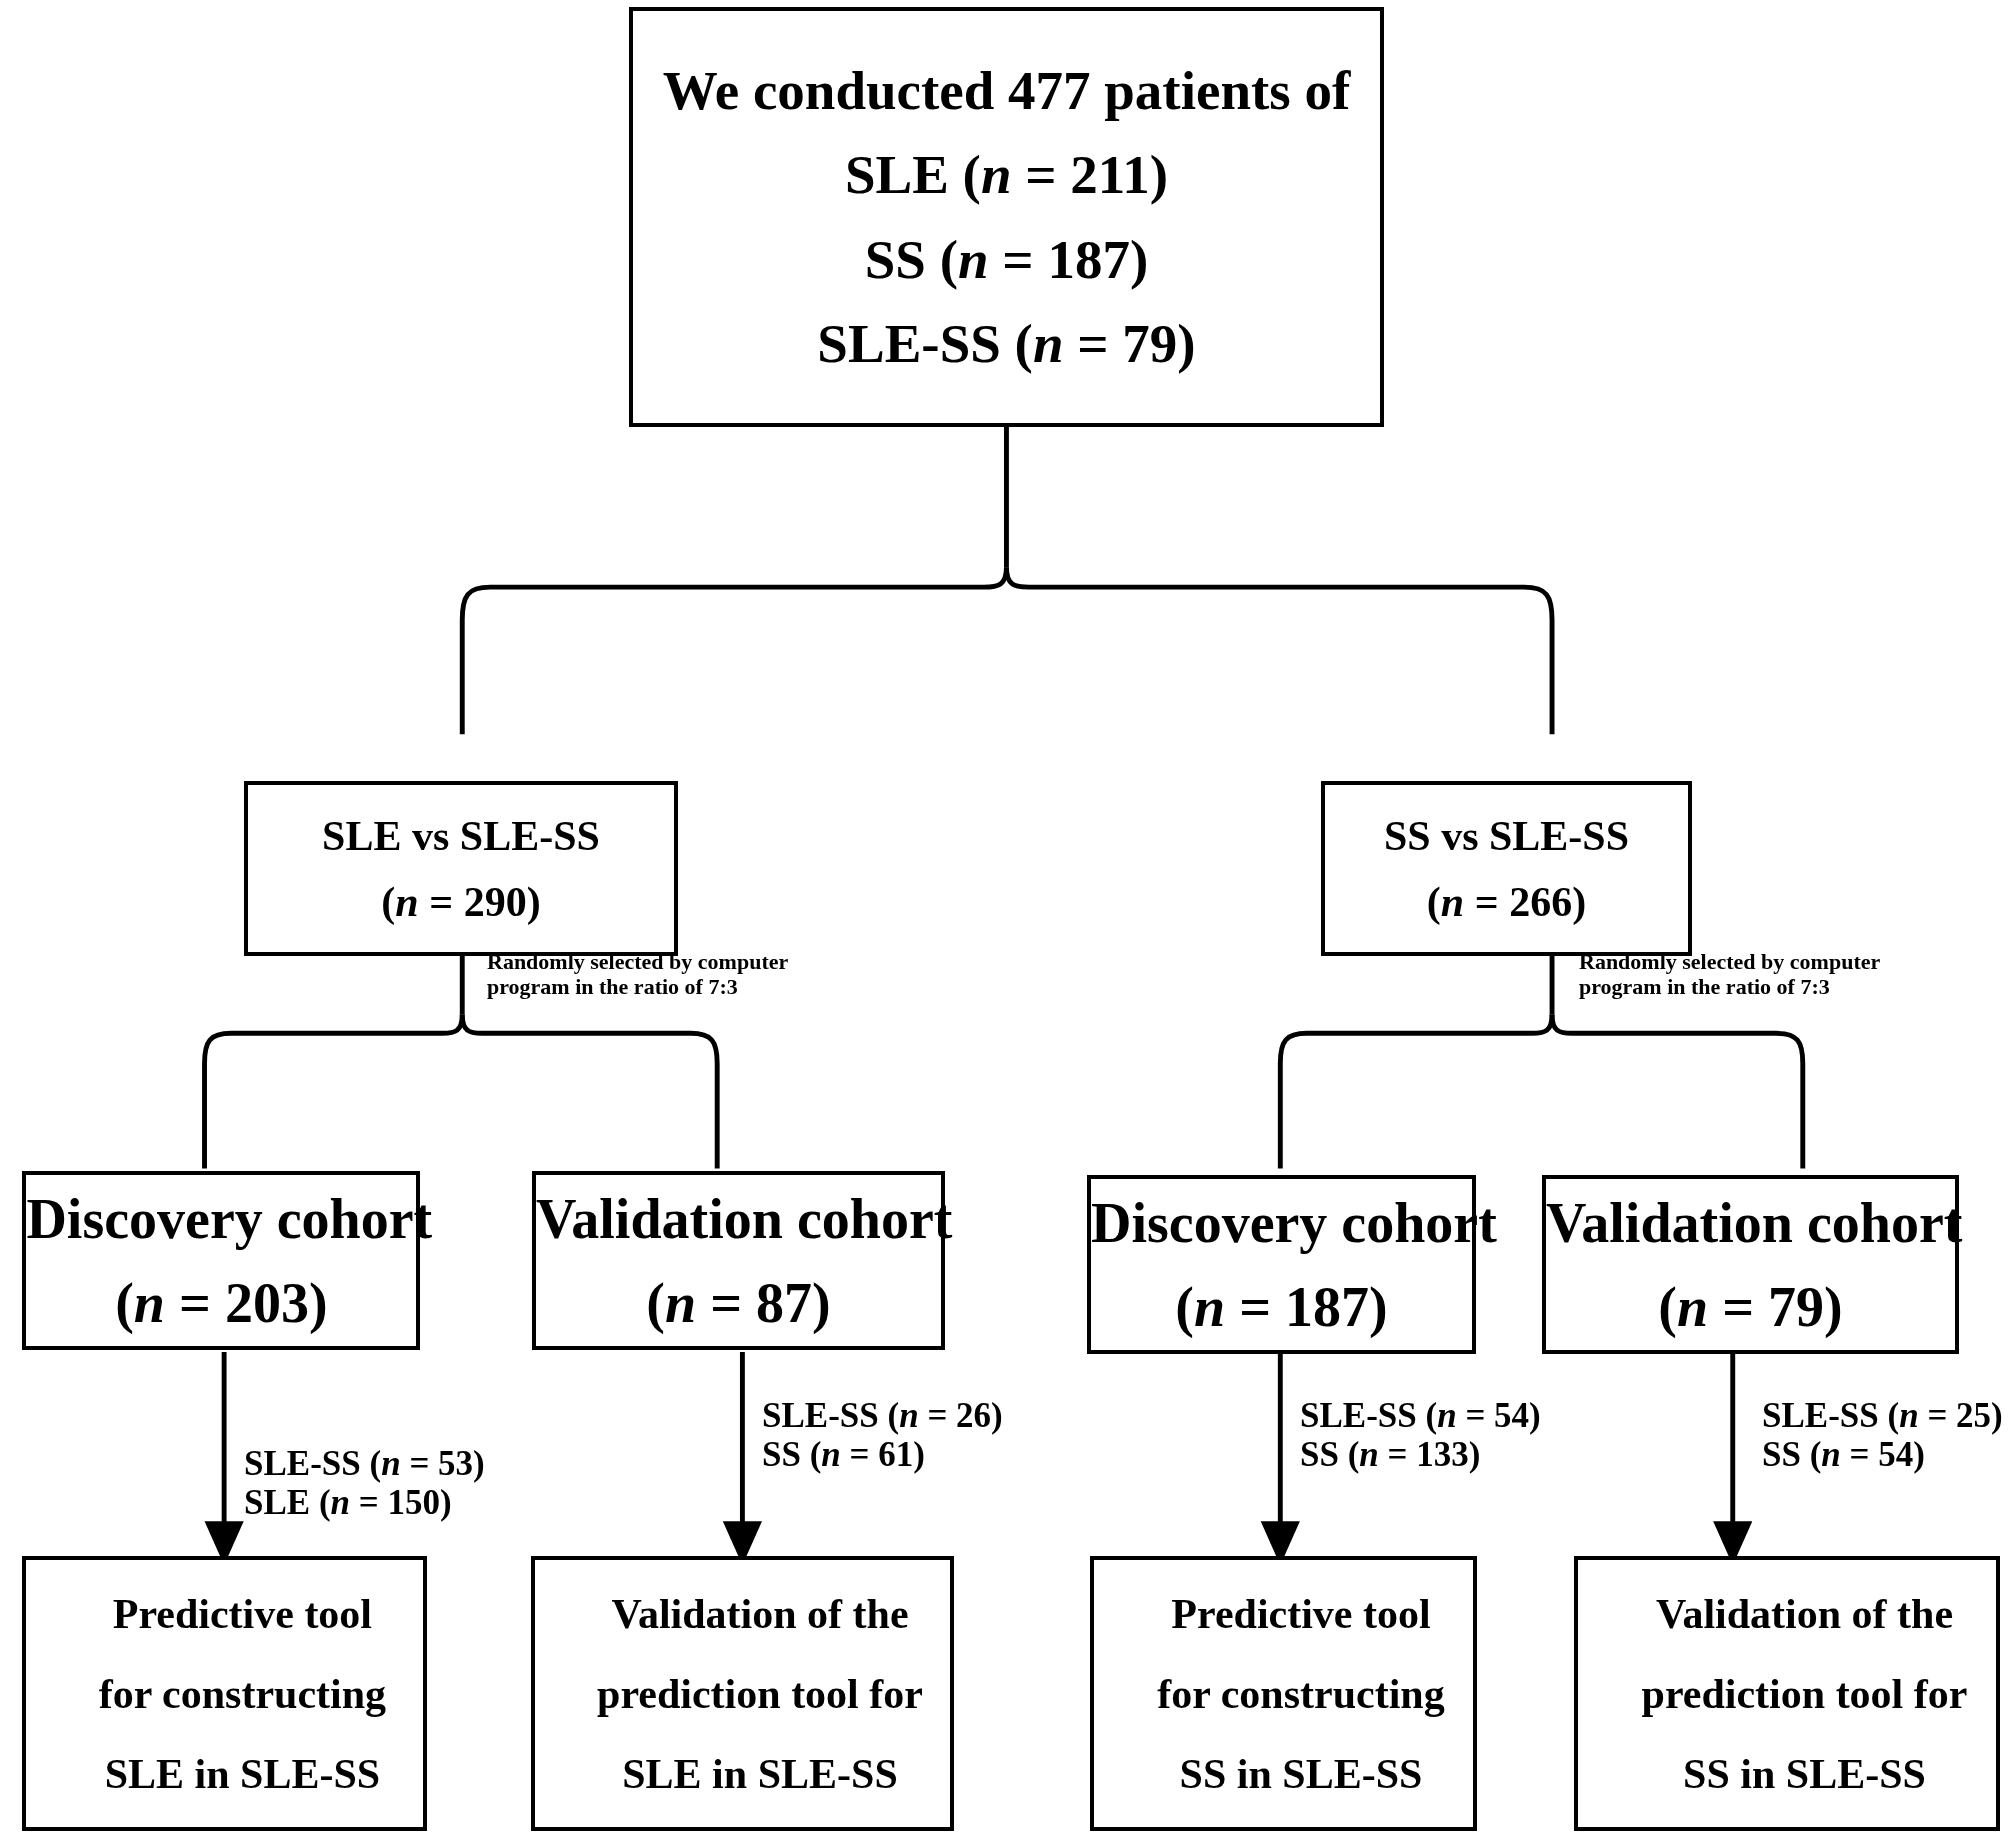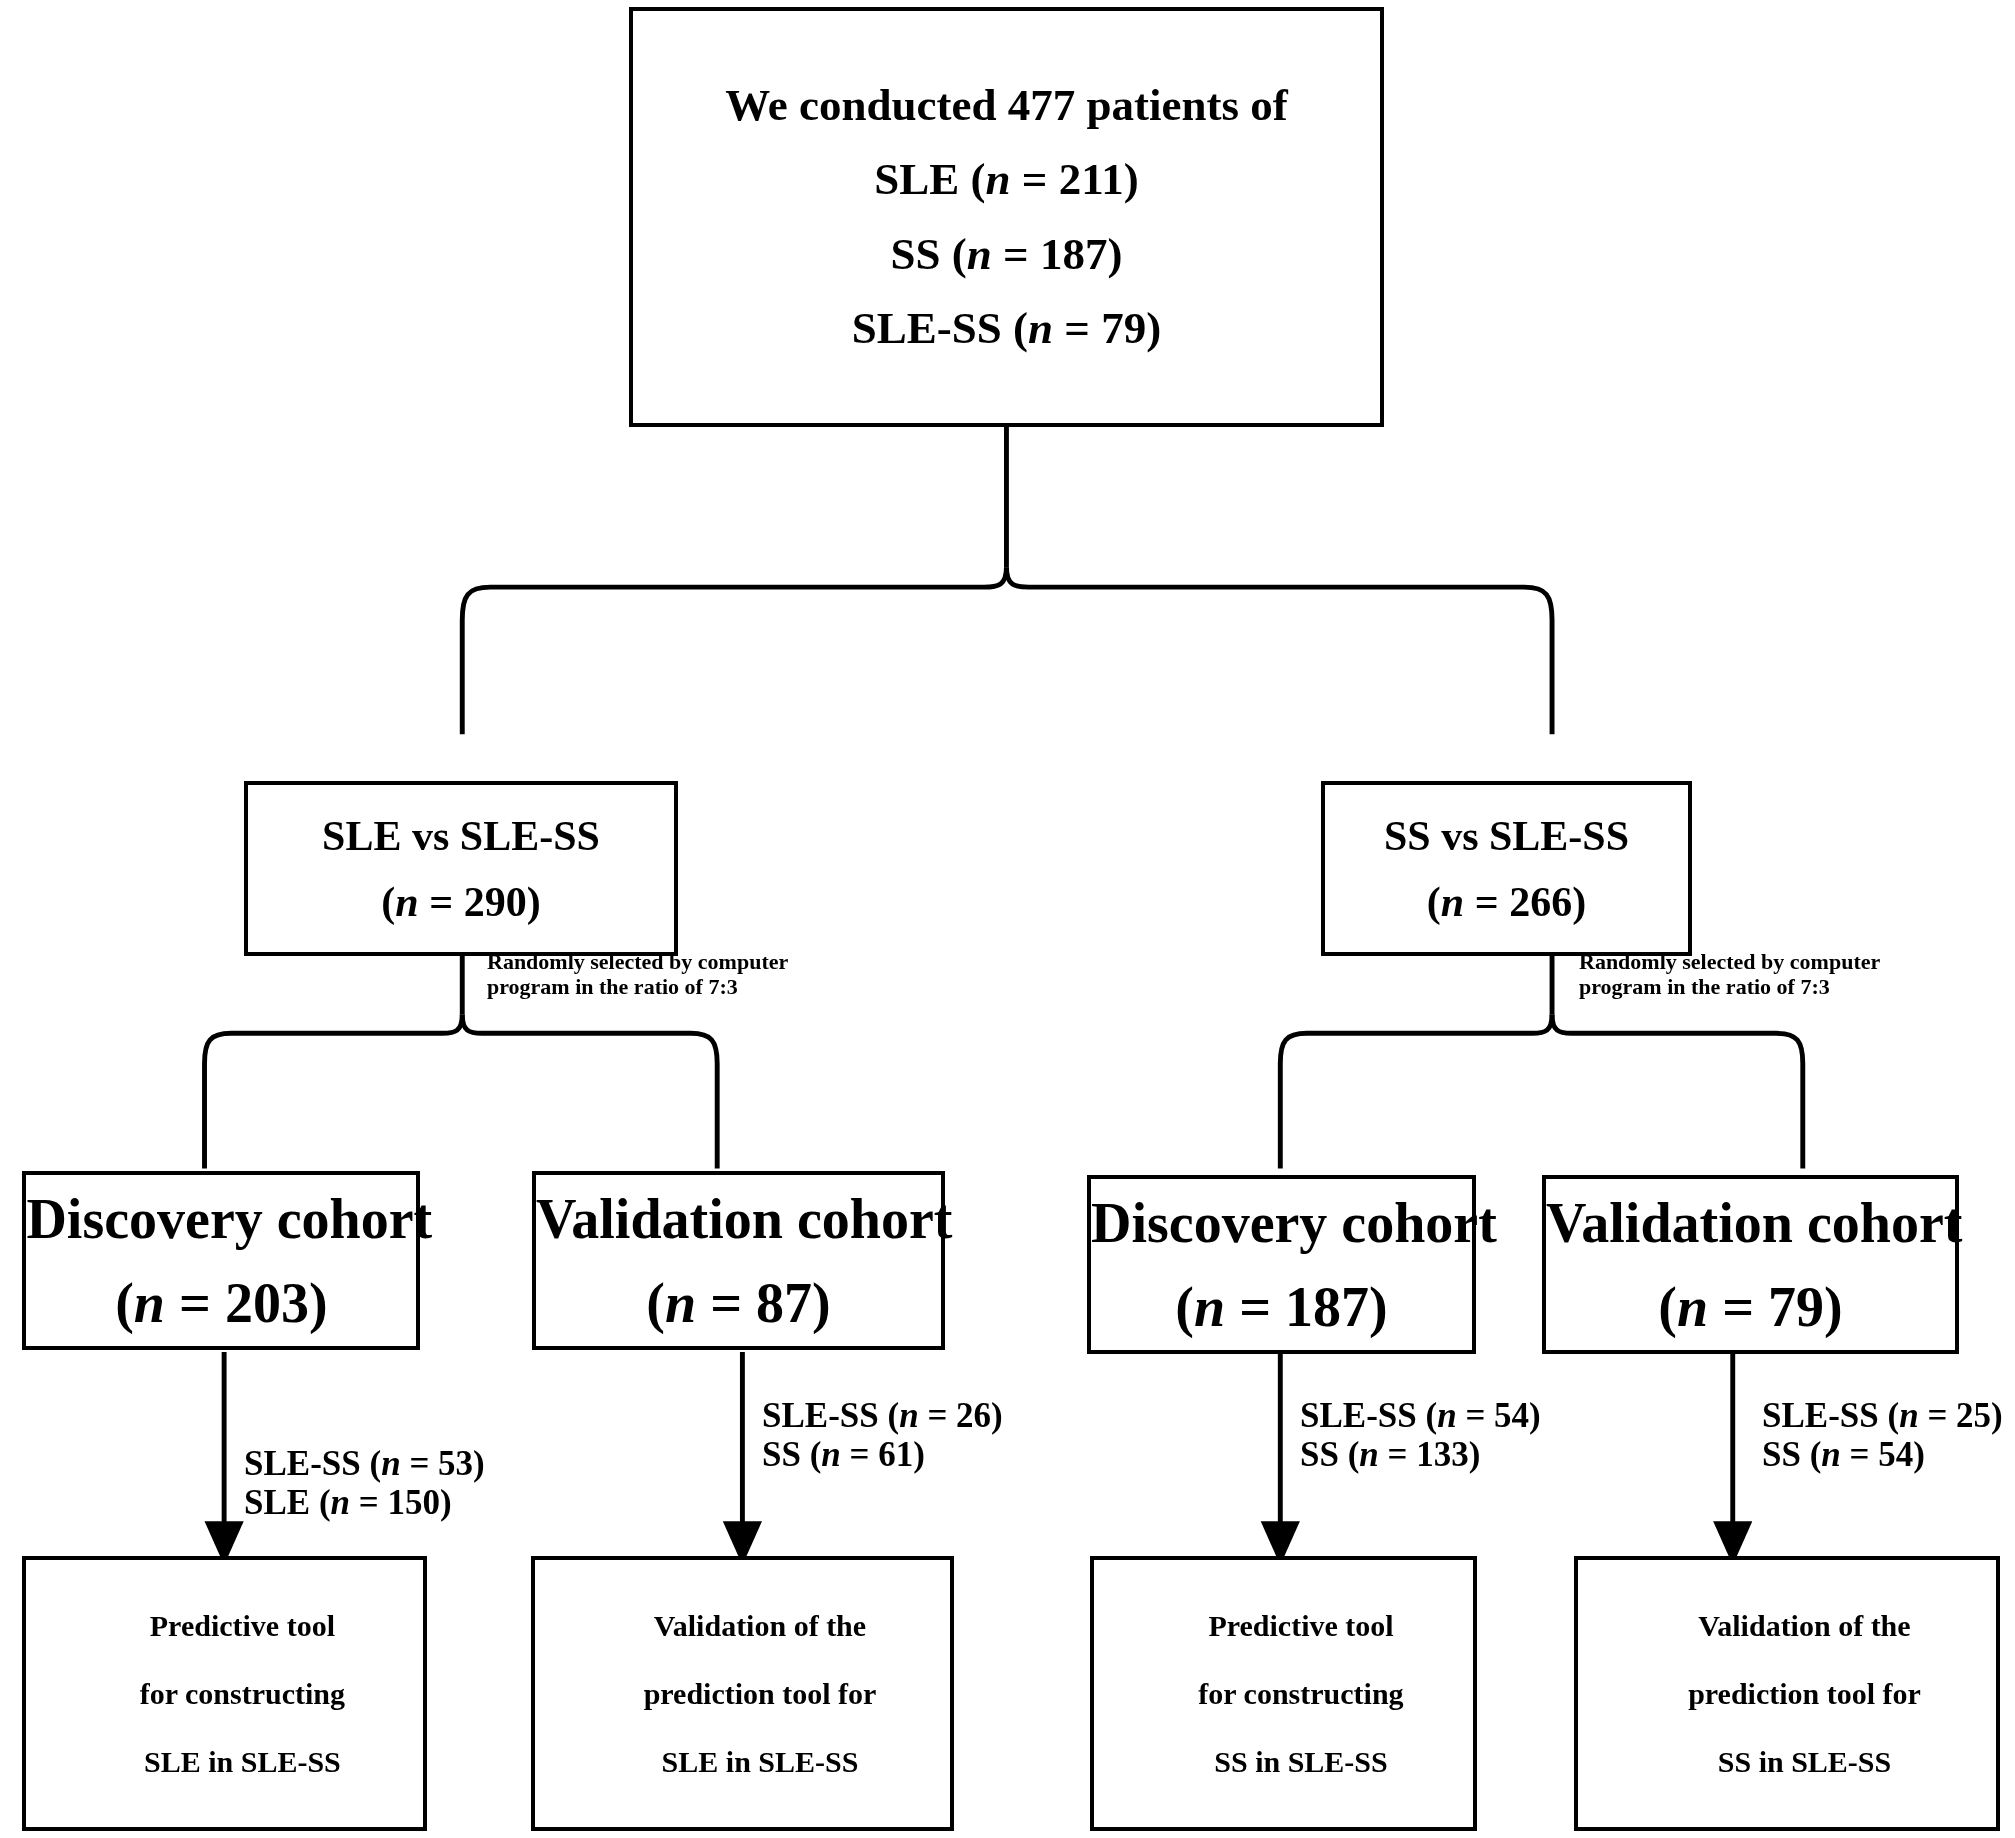--- a/index.html
+++ b/index.html
@@ -44,7 +44,7 @@
     white-space: nowrap;
   }
   .root-node {
-    font-size: 45px;
+    font-size: 55px;
   }
   .root-node .ln { margin: 14.7px 0; }
 

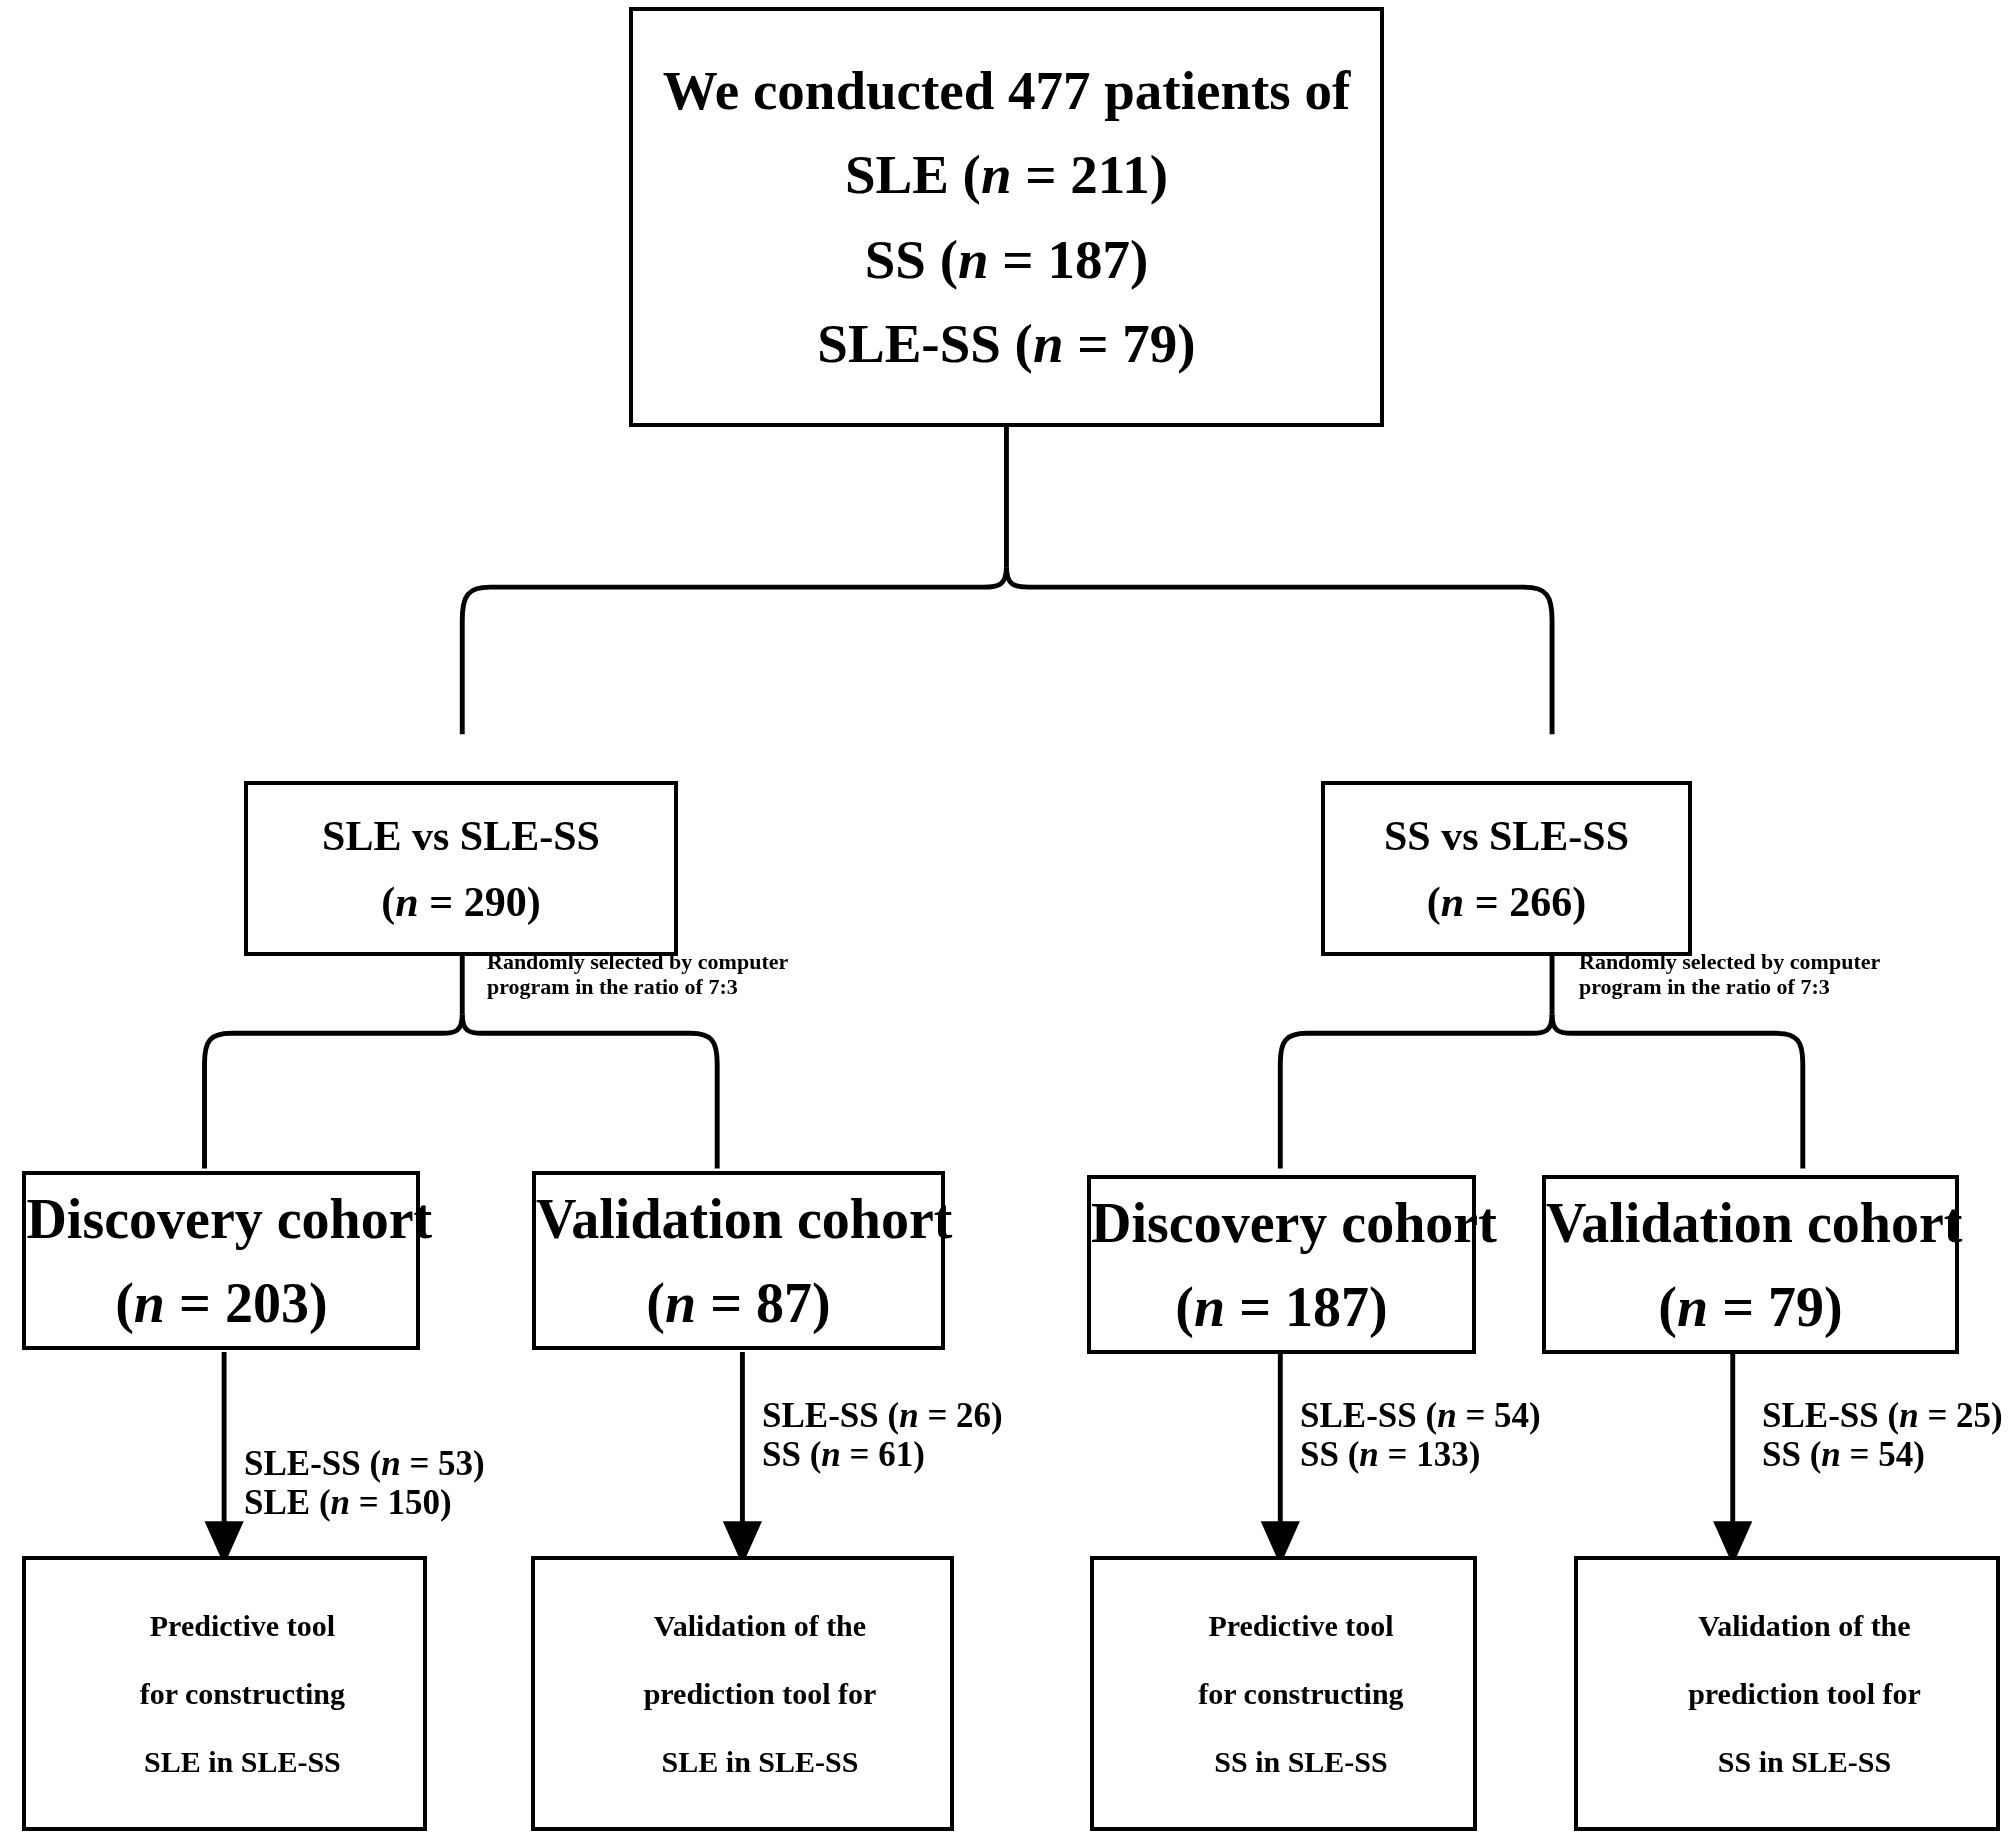--- a/index.html
+++ b/index.html
@@ -60,7 +60,7 @@
   .cohort-node .ln { margin: 14px 0; }
 
   .outcome-node {
-    font-size: 30px;
+    font-size: 42px;
     padding-left: 35px;
   }
   .outcome-node .ln { margin: 19px 0; }

